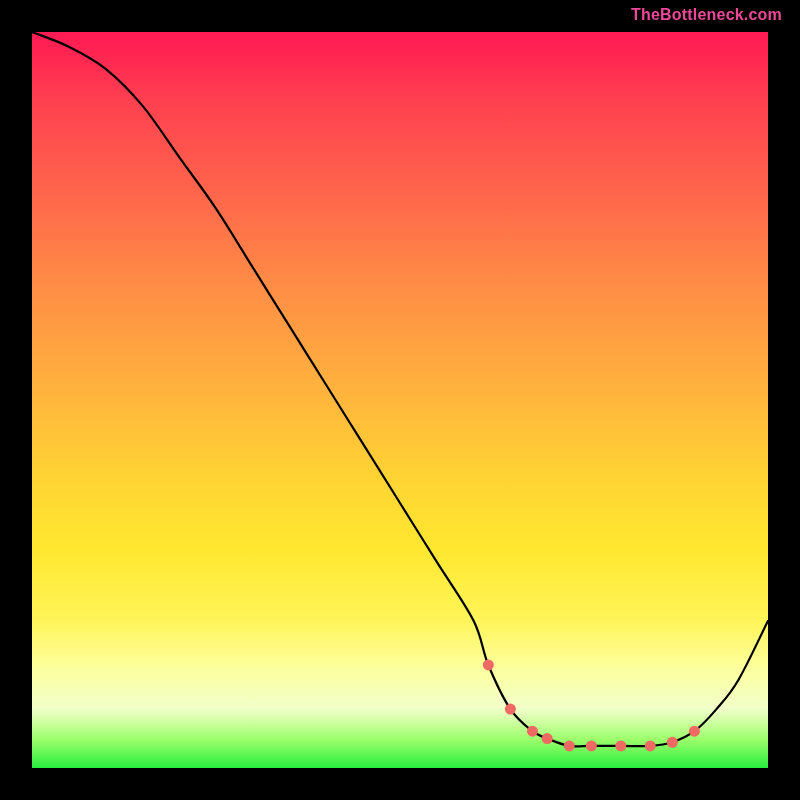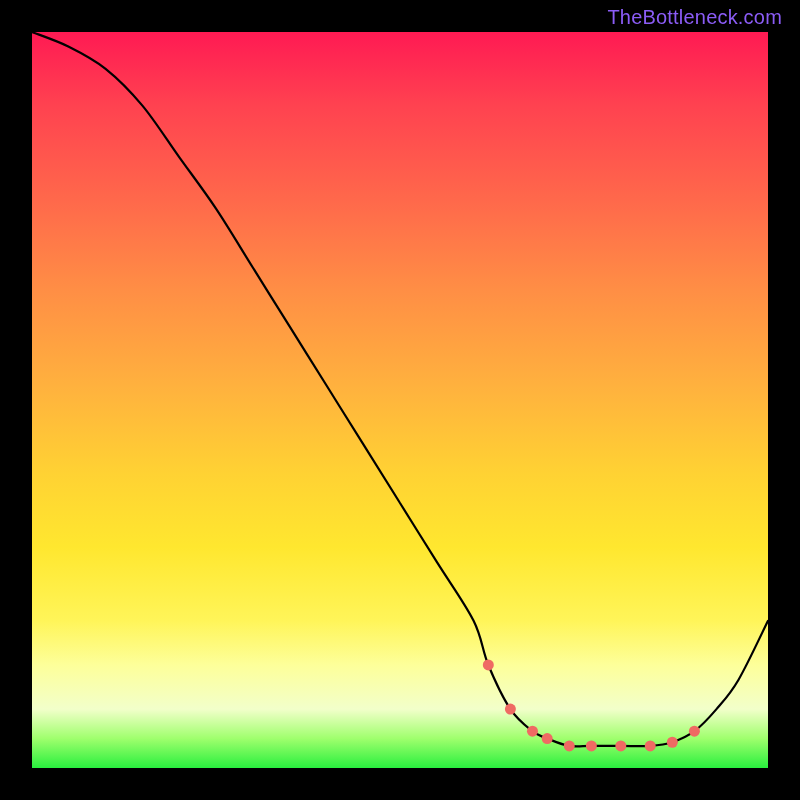--- a/index.html
+++ b/index.html
@@ -43,9 +43,9 @@
     position: absolute;
     top: 6px;
     right: 18px;
-    color: #8b5cf6;
-    font-size: 20px;
-    font-weight: 400;
+    color: #ec4899;
+    font-size: 16px;
+    font-weight: 700;
     letter-spacing: 0.2px;
     user-select: none;
   }

